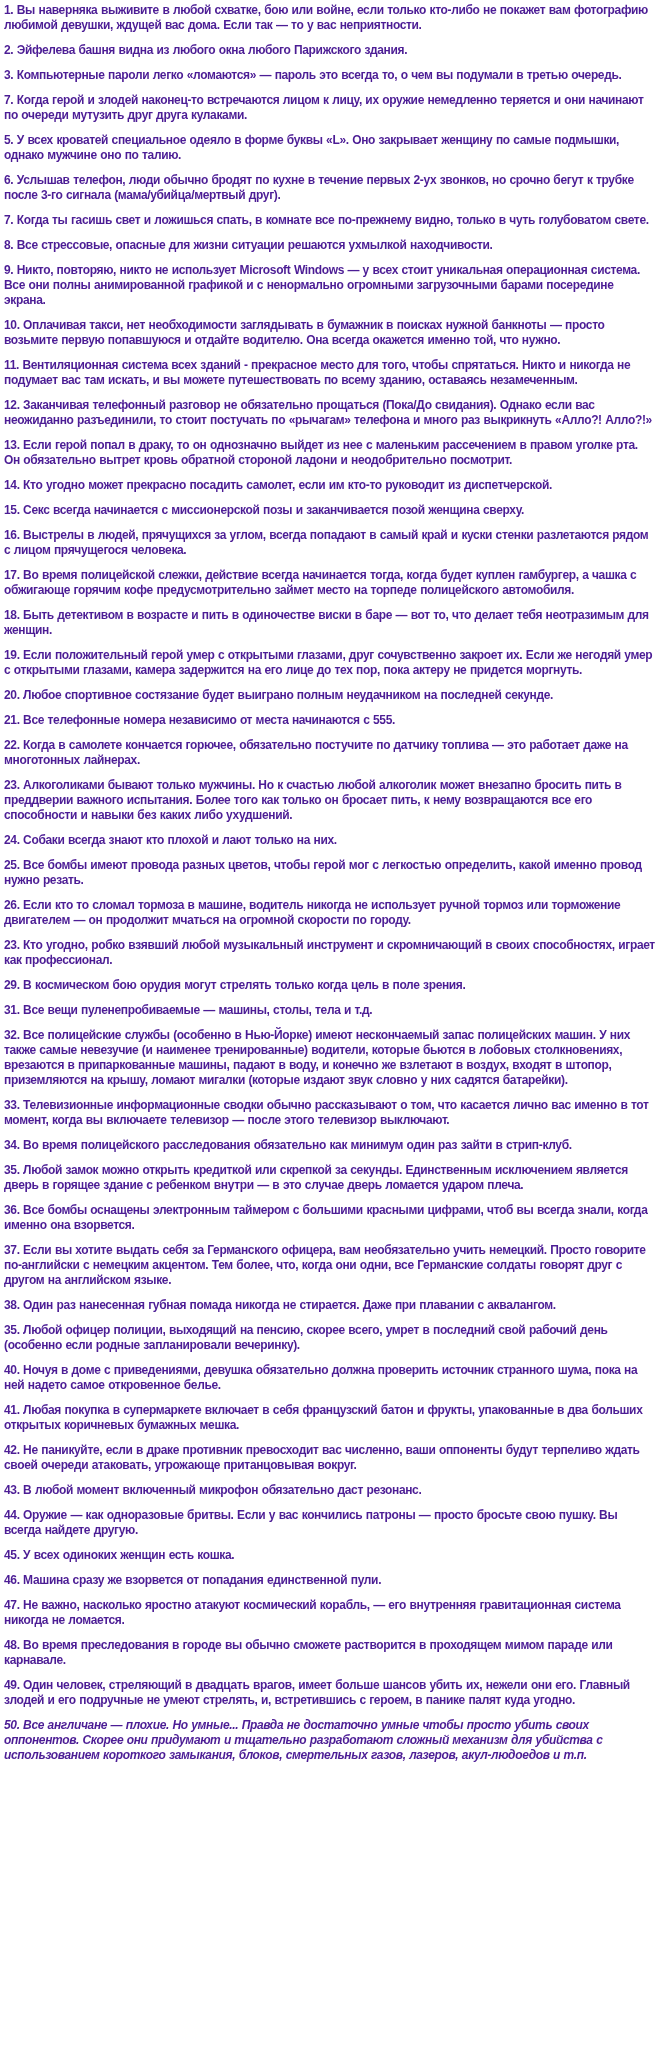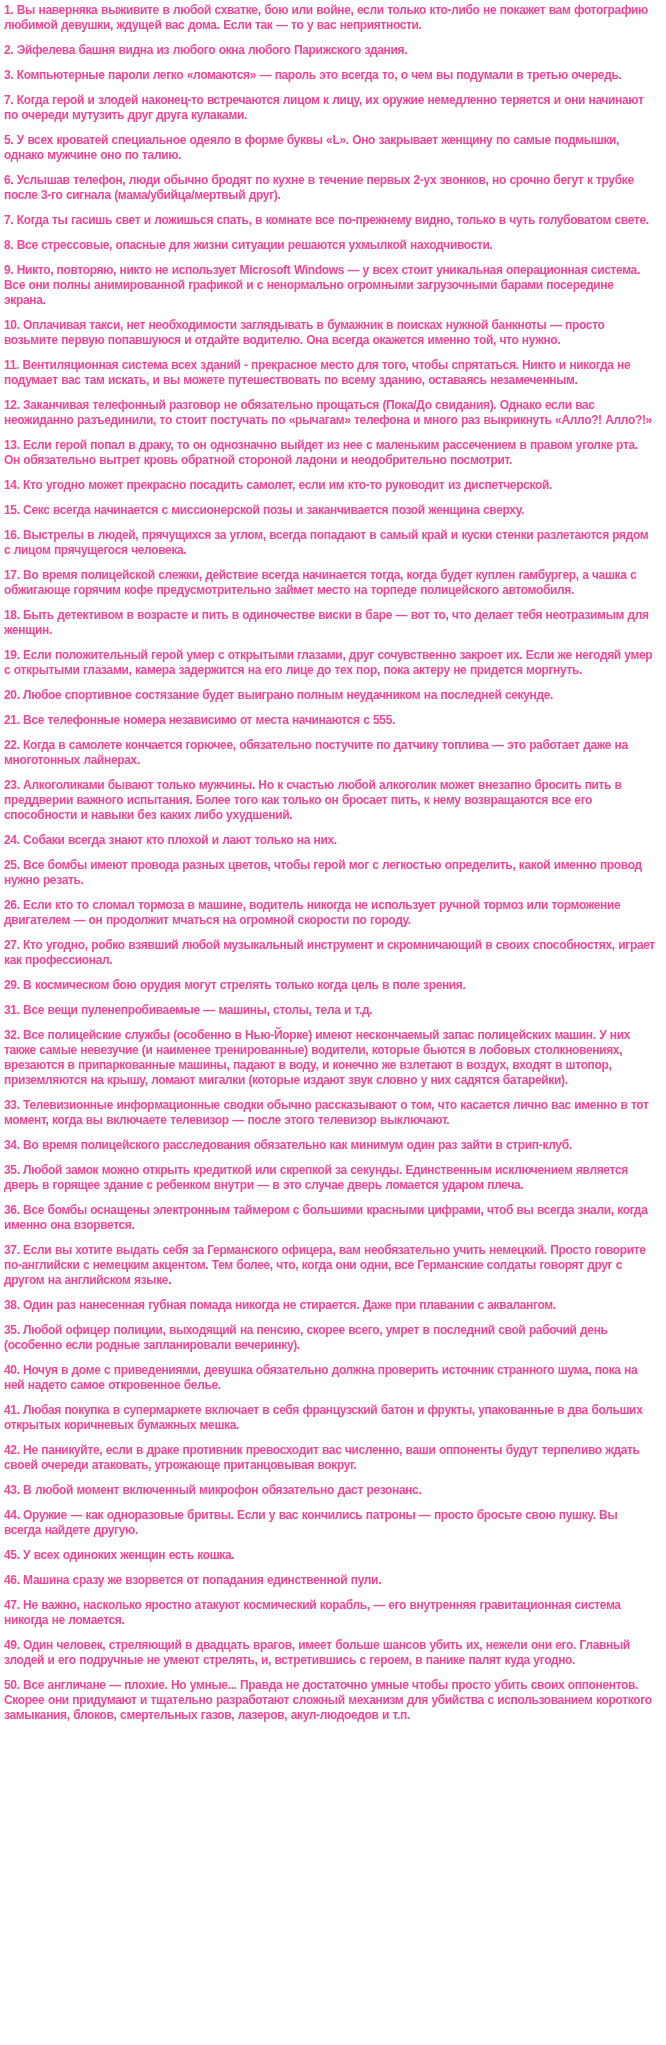--- a/index.html
+++ b/index.html
@@ -21,7 +21,7 @@
     font-size: 12px;
     line-height: 15px;
     letter-spacing: -0.35px;
-    color: #ec4899;
+    color: #4c1d95;
   }
   .doc p.item {
     margin: 0 0 10px 0;

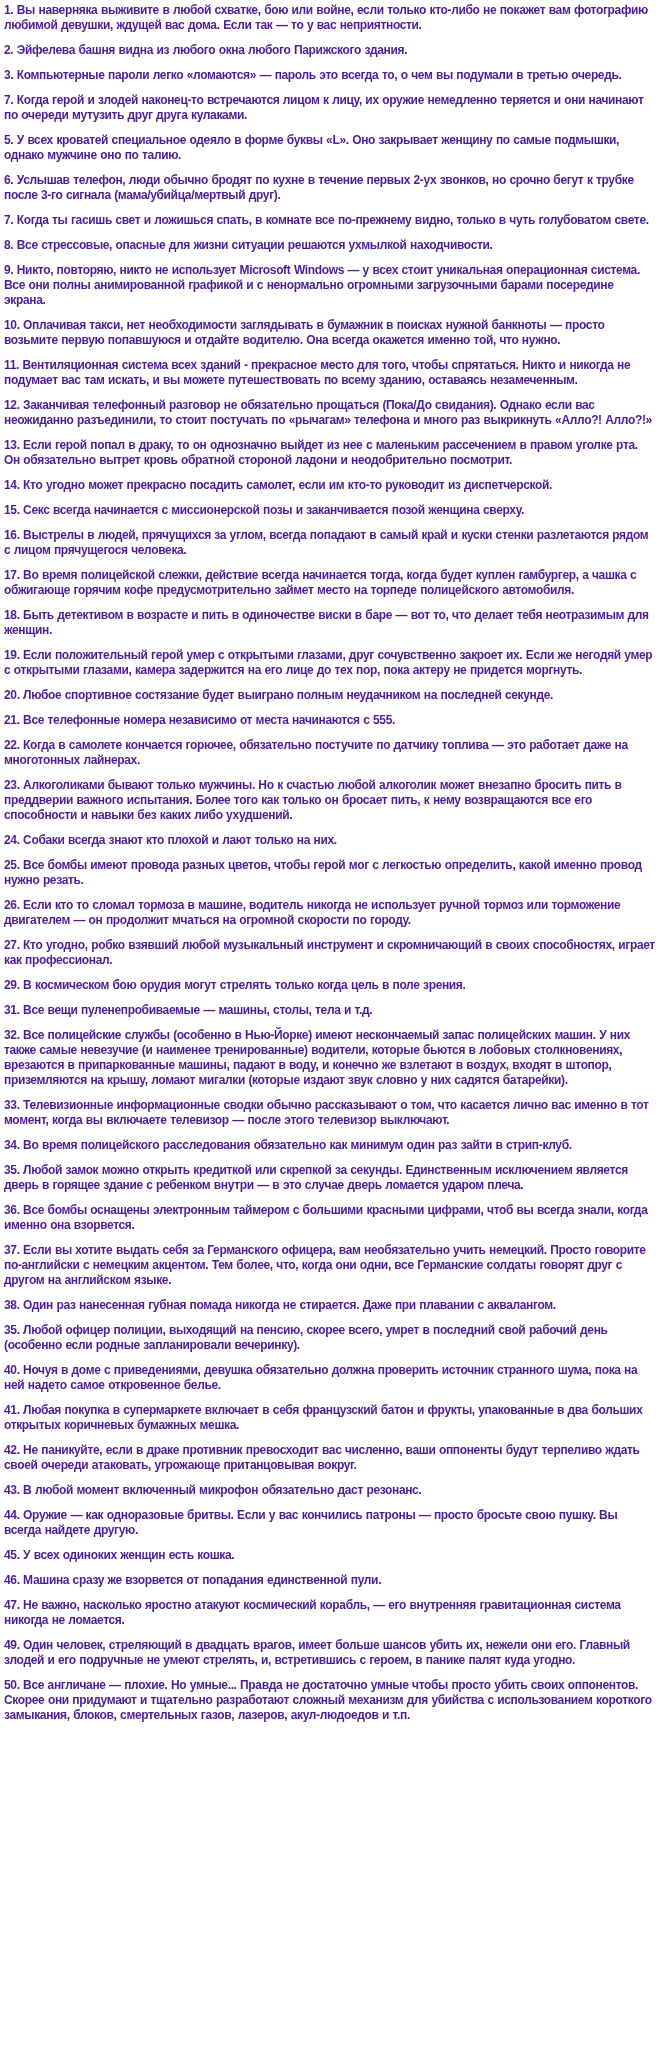--- a/index.html
+++ b/index.html
@@ -62,7 +62,7 @@
     <p class="item">24. Собаки всегда знают кто плохой и лают только на них.</p>
     <p class="item">25. Все бомбы имеют провода разных цветов, чтобы герой мог с легкостью определить, какой именно провод нужно резать.</p>
     <p class="item">26. Если кто то сломал тормоза в машине, водитель никогда не использует ручной тормоз или торможение двигателем — он продолжит мчаться на огромной скорости по городу.</p>
-    <p class="item">27. Кто угодно, робко взявший любой музыкальный инструмент и скромничающий в своих способностях, играет как профессионал.</p>
+    <p class="item">23. Кто угодно, робко взявший любой музыкальный инструмент и скромничающий в своих способностях, играет как профессионал.</p>
     <p class="item">29. В космическом бою орудия могут стрелять только когда цель в поле зрения.</p>
     <p class="item">31. Все вещи пуленепробиваемые — машины, столы, тела и т.д.</p>
     <p class="item">32. Все полицейские службы (особенно в Нью-Йорке) имеют нескончаемый запас полицейских машин. У них также самые невезучие (и наименее тренированные) водители, которые бьются в лобовых столкновениях, врезаются в припаркованные машины, падают в воду, и конечно же взлетают в воздух, входят в штопор, приземляются на крышу, ломают мигалки (которые издают звук словно у них садятся батарейки).</p>

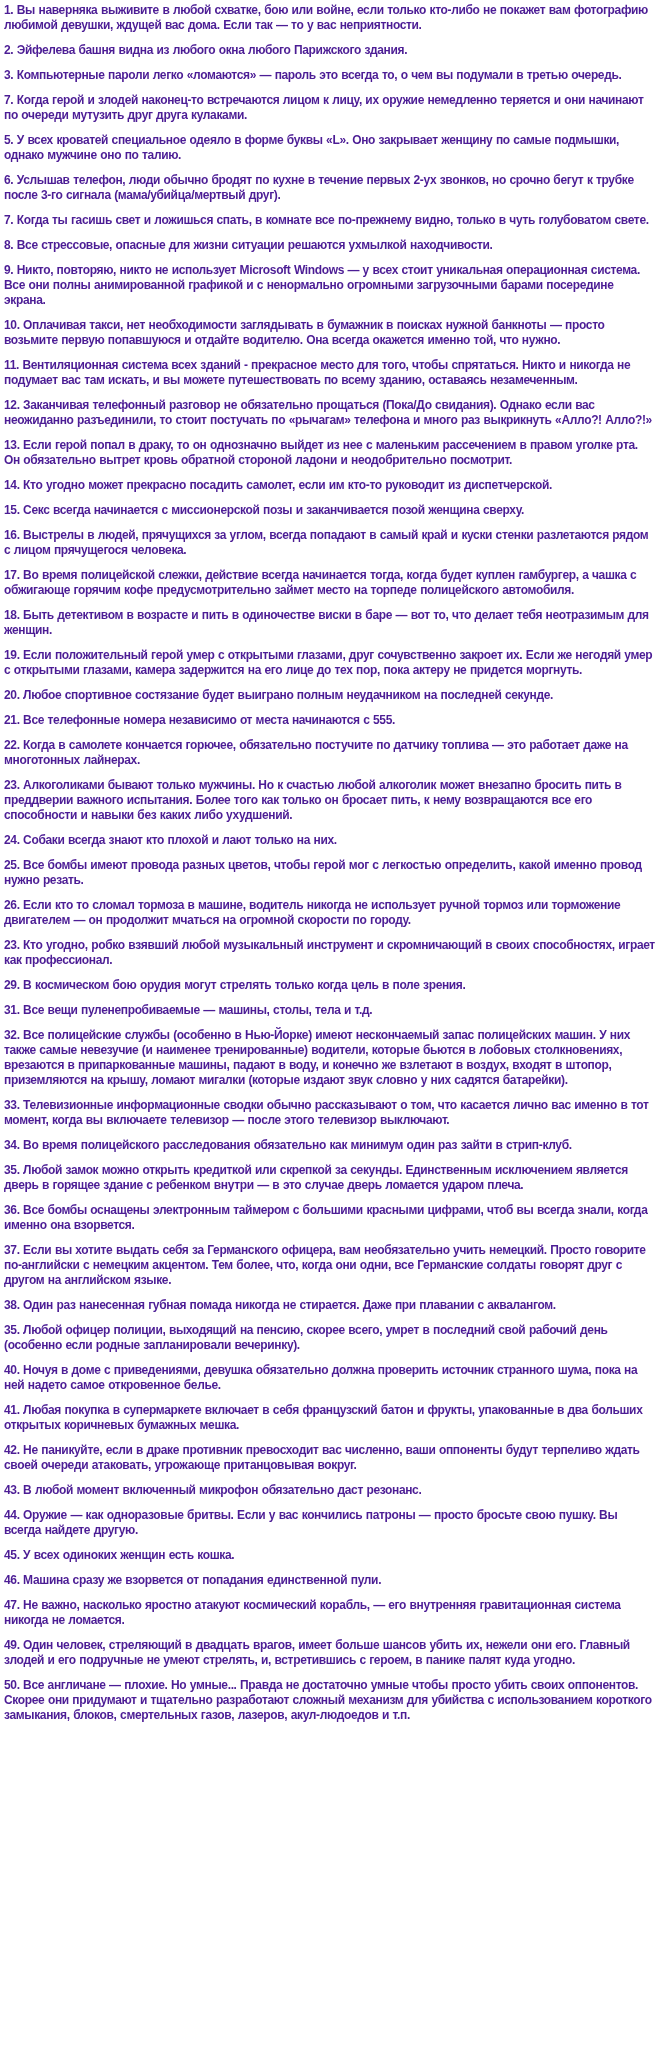--- a/index.html
+++ b/index.html
@@ -81,6 +81,7 @@
     <p class="item">45. У всех одиноких женщин есть кошка.</p>
     <p class="item">46. Машина сразу же взорвется от попадания единственной пули.</p>
     <p class="item">47. Не важно, насколько яростно атакуют космический корабль, — его внутренняя гравитационная система никогда не ломается.</p>
+    <p class="item">48. Во время преследования в городе вы обычно сможете растворится в проходящем мимом параде или карнавале.</p>
     <p class="item">49. Один человек, стреляющий в двадцать врагов, имеет больше шансов убить их, нежели они его. Главный злодей и его подручные не умеют стрелять, и, встретившись с героем, в панике палят куда угодно.</p>
     <p class="item">50. Все англичане — плохие. Но умные... Правда не достаточно умные чтобы просто убить своих оппонентов. Скорее они придумают и тщательно разработают сложный механизм для убийства с использованием короткого замыкания, блоков, смертельных газов, лазеров, акул-людоедов и т.п.</p>
   </div>

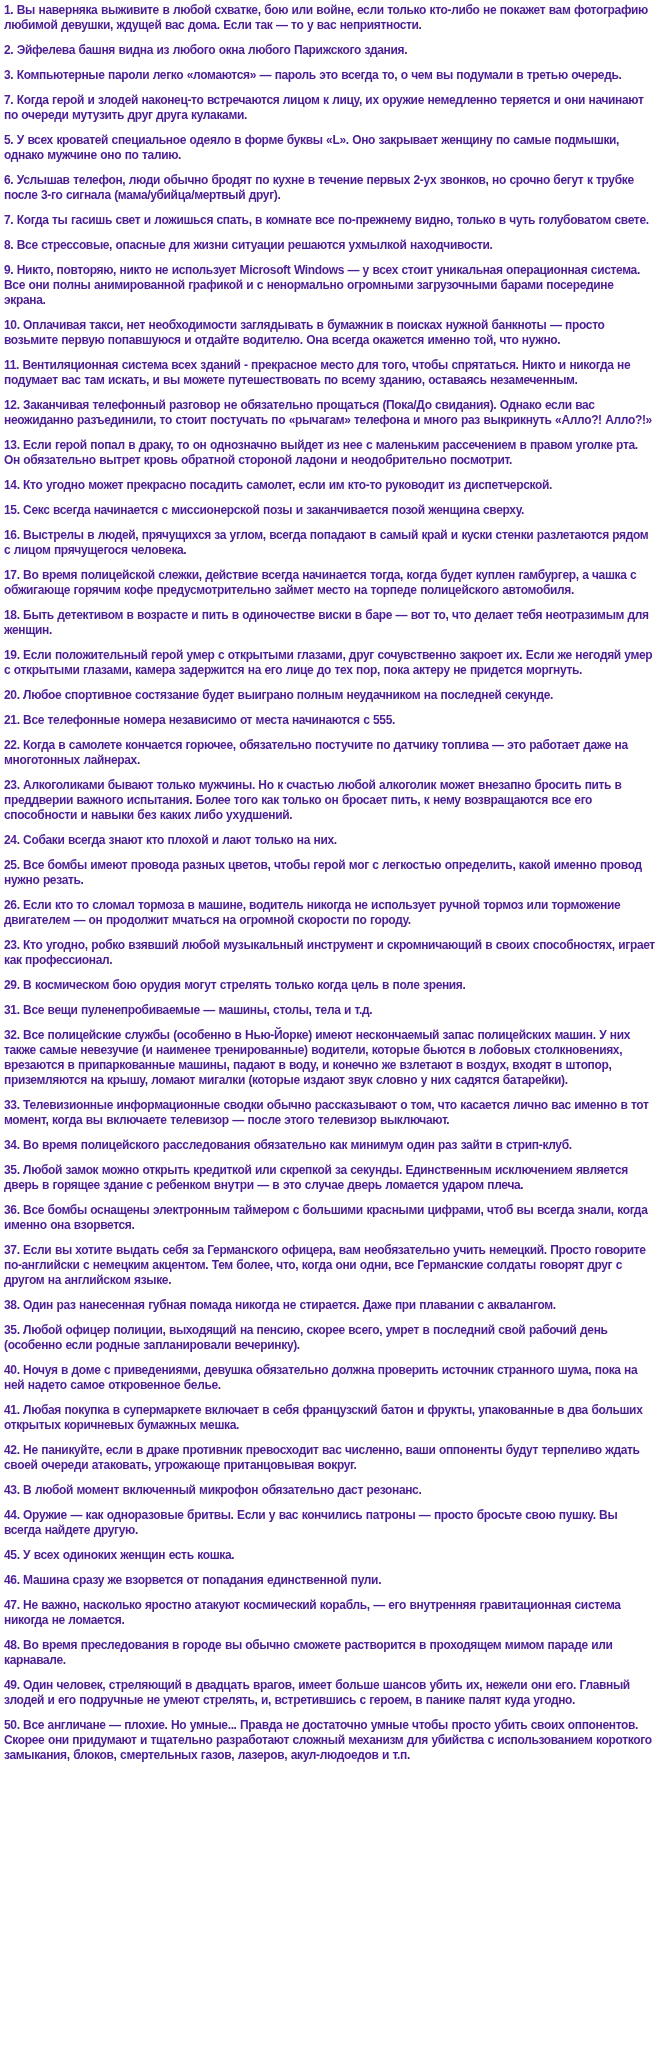--- a/index.html
+++ b/index.html
@@ -30,6 +30,7 @@
   }
   .doc p.item:last-child {
     margin-bottom: 8px;
+    font-style: italic;
   }
 </style>
 </head>

